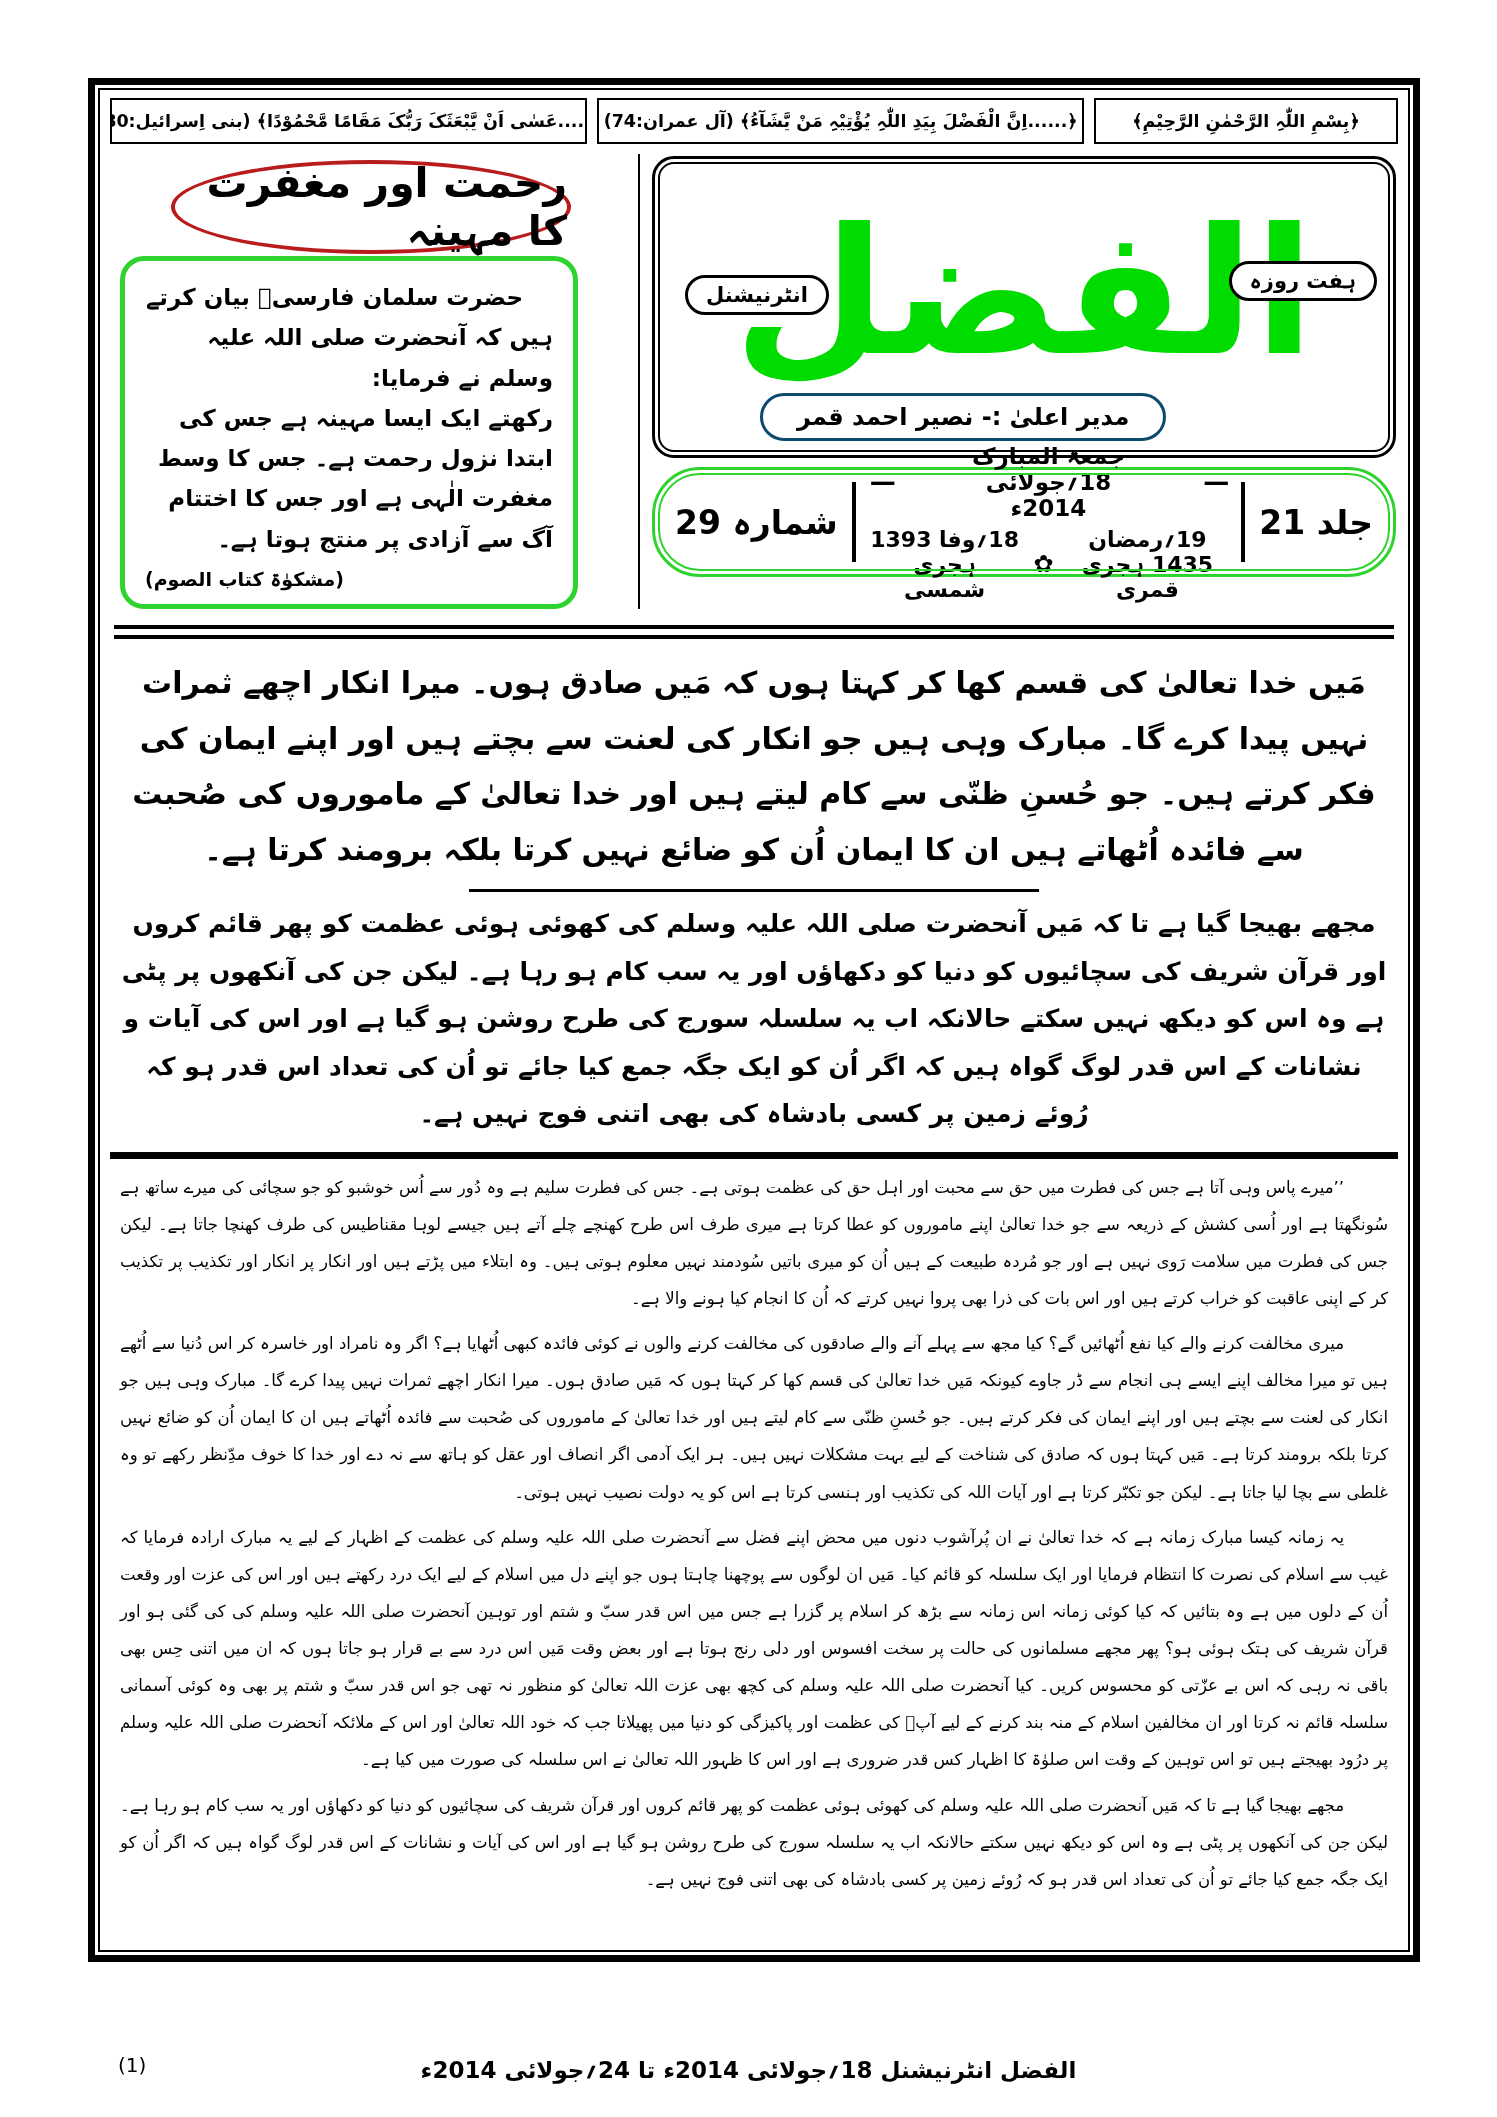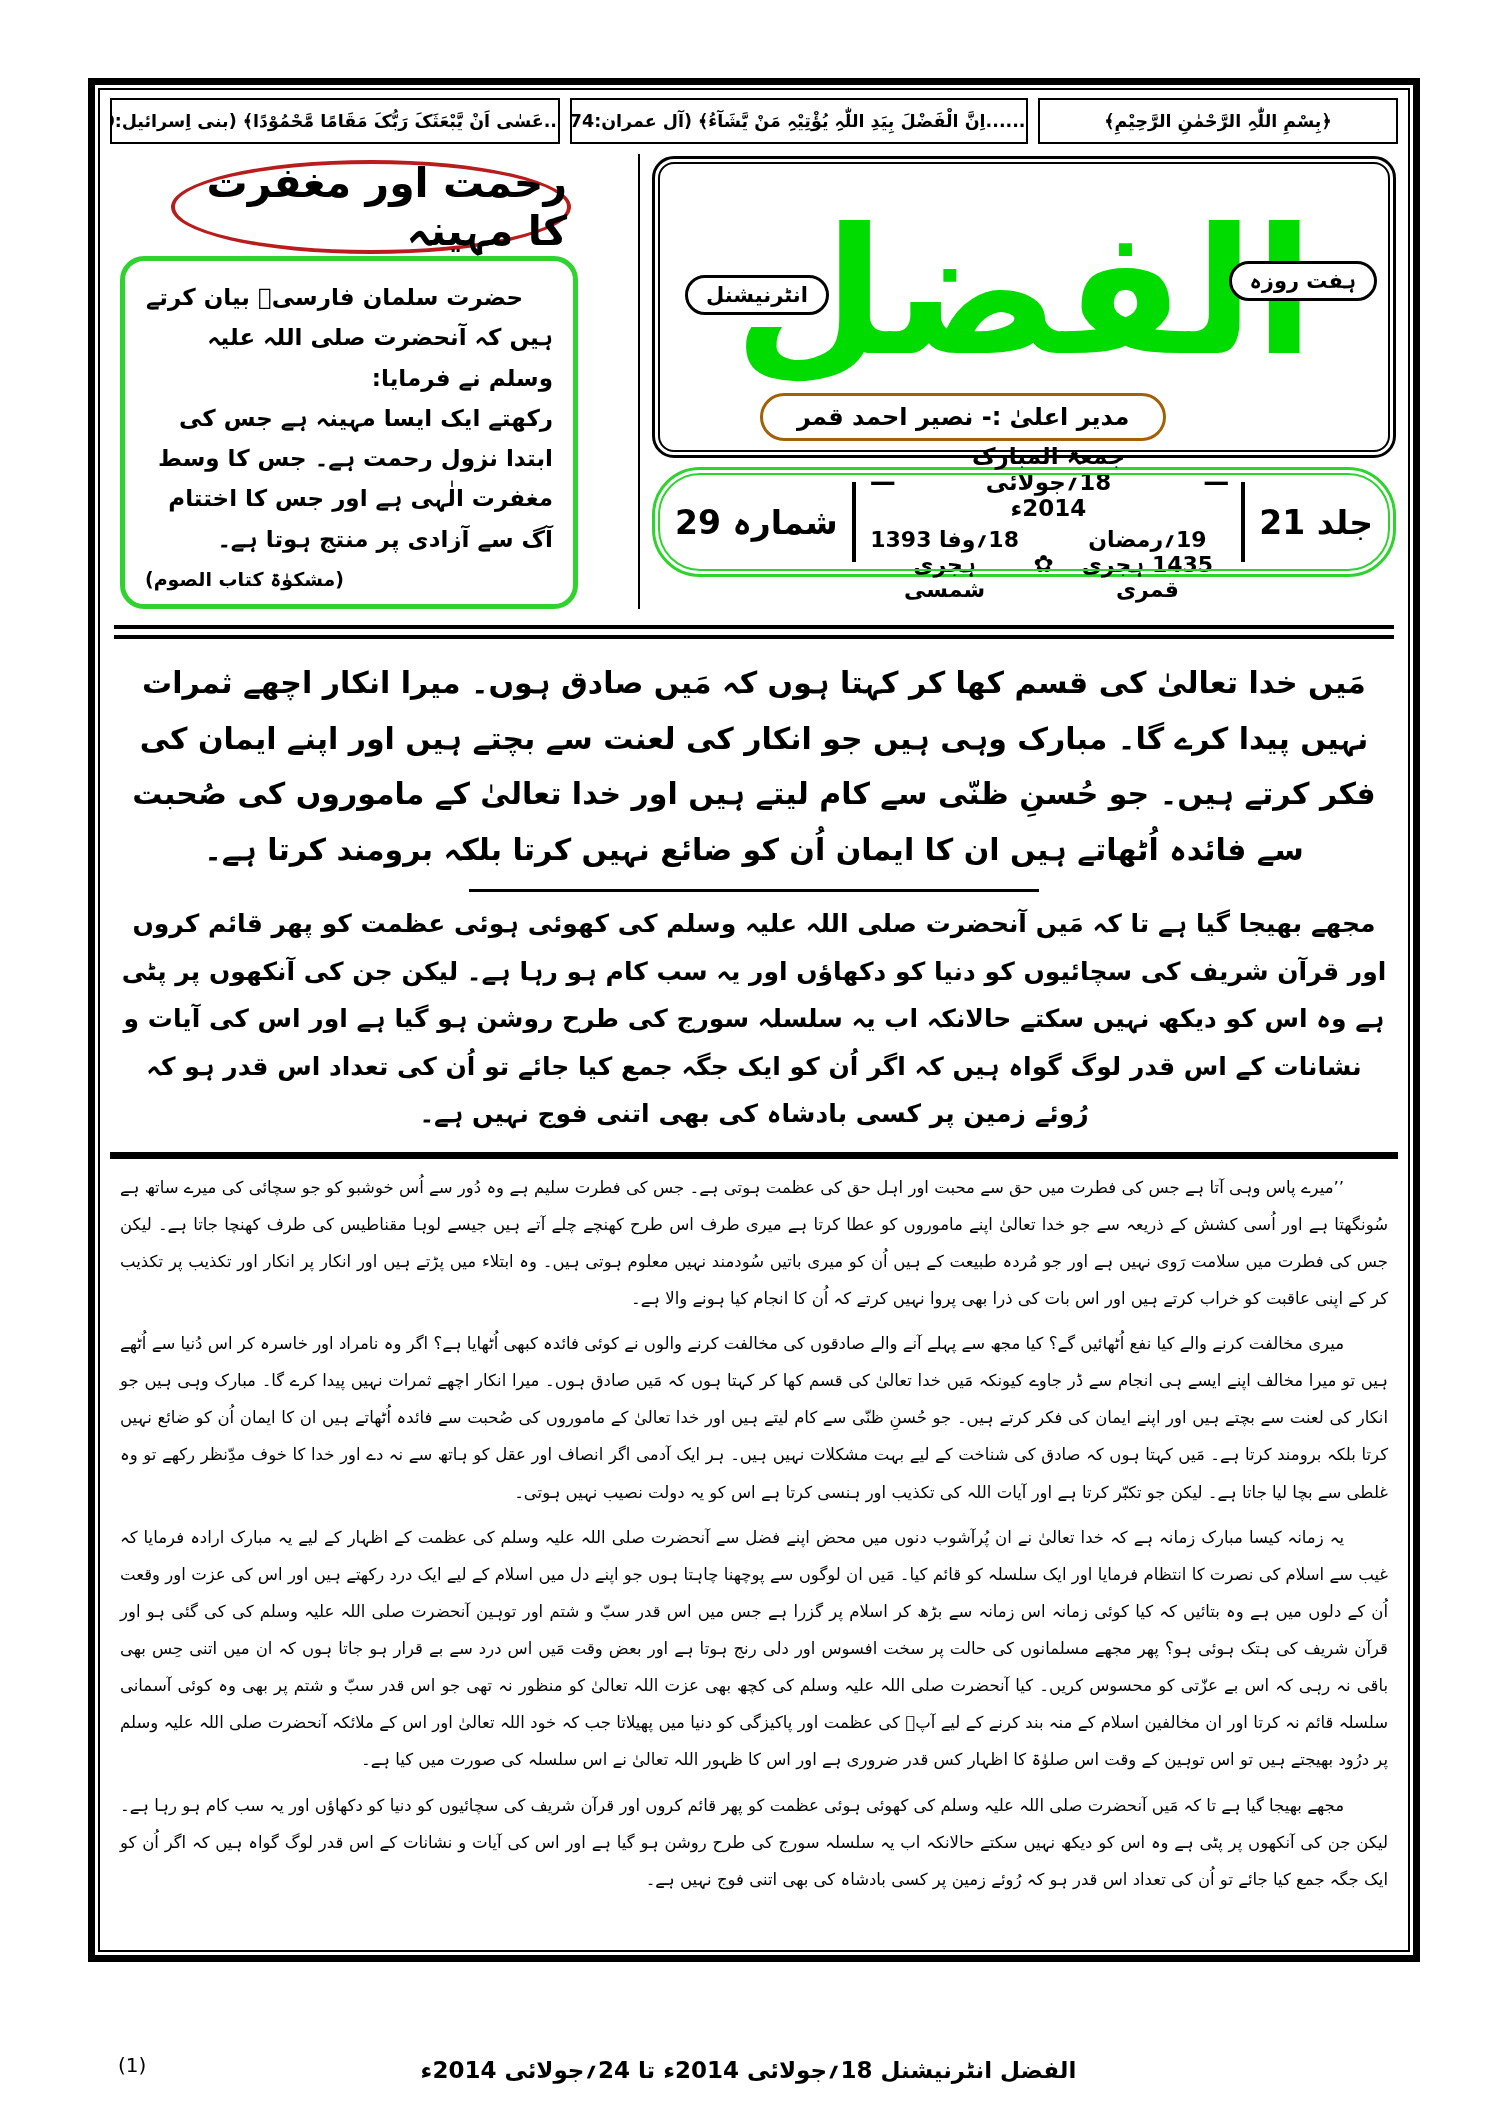--- a/index.html
+++ b/index.html
@@ -36,7 +36,7 @@
     font-size: 17.5px; font-weight: bold;
     white-space: nowrap; overflow: hidden;
   }
-  .verse-right { width: 360px; }
+  .verse-right { width: 304px; }
   .verse-mid { flex: 1.02; }
   .verse-left { flex: 1; }
   

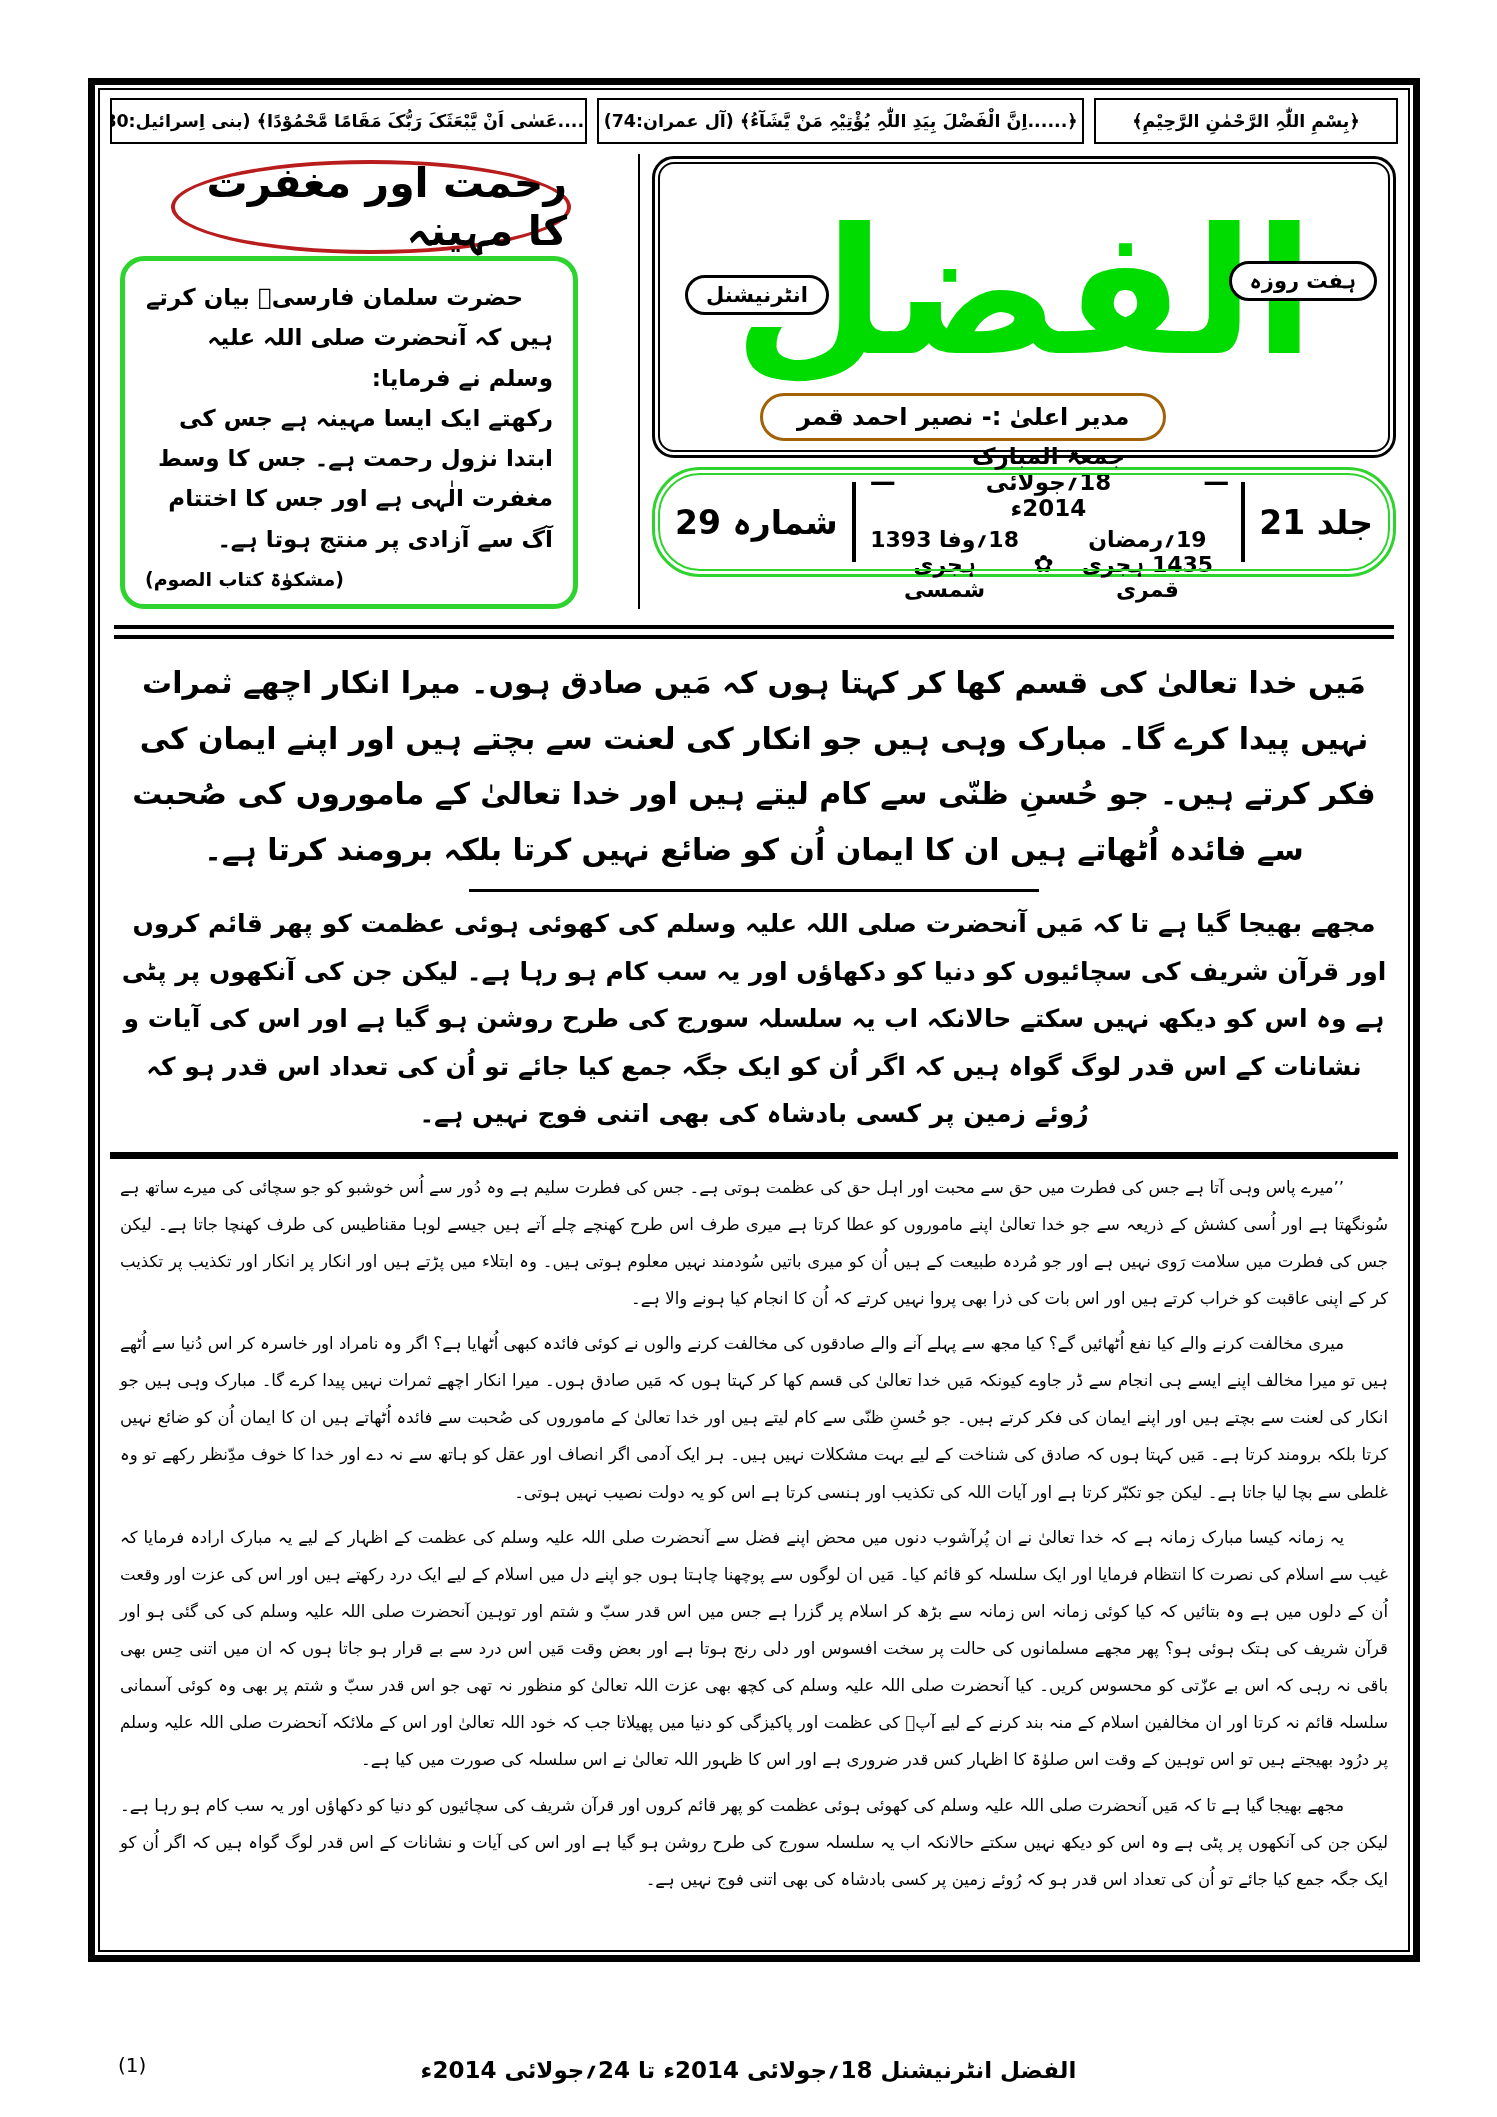--- a/index.html
+++ b/index.html
@@ -80,7 +80,7 @@
     position: absolute; z-index: 2;
     bottom: 14px; left: 105px;
     background: #fff;
-    border: 3px solid #a16207; border-radius: 999px;
+    border: 3px solid #0c4a6e; border-radius: 999px;
     padding: 7px 34px;
     font-size: 24px; font-weight: bold;
     white-space: nowrap;

